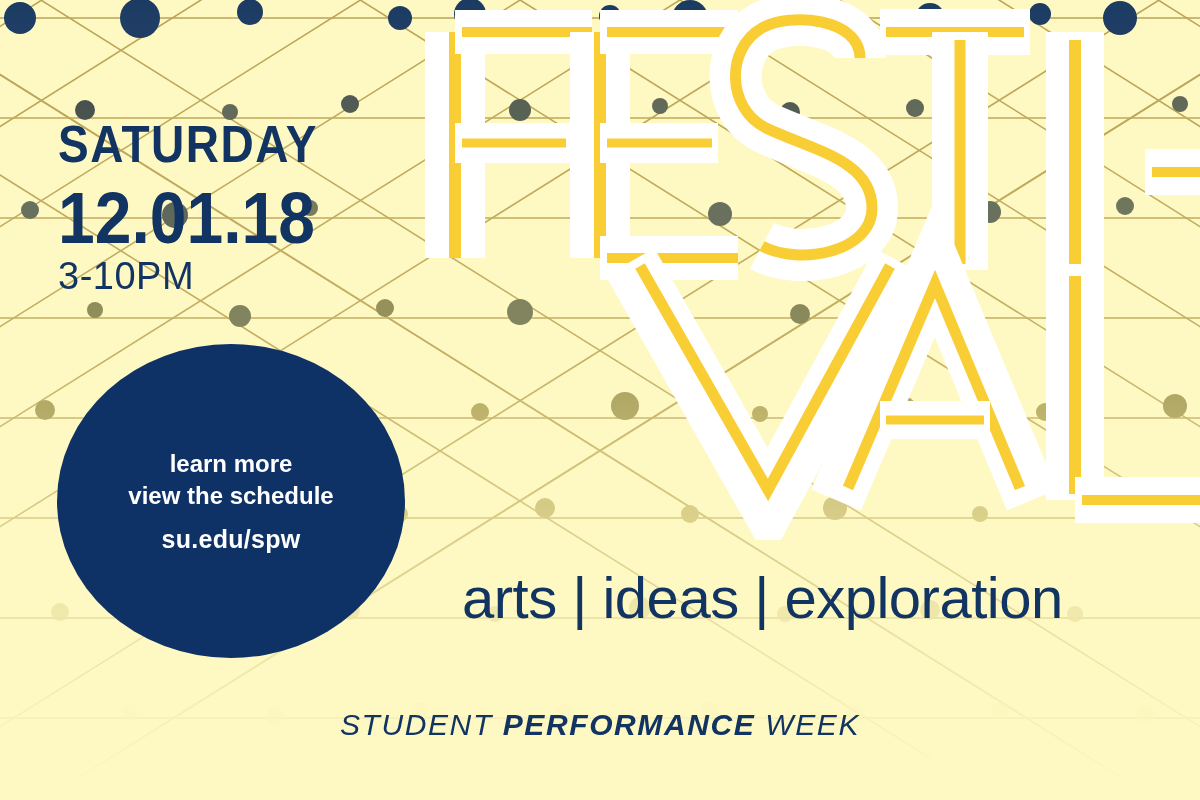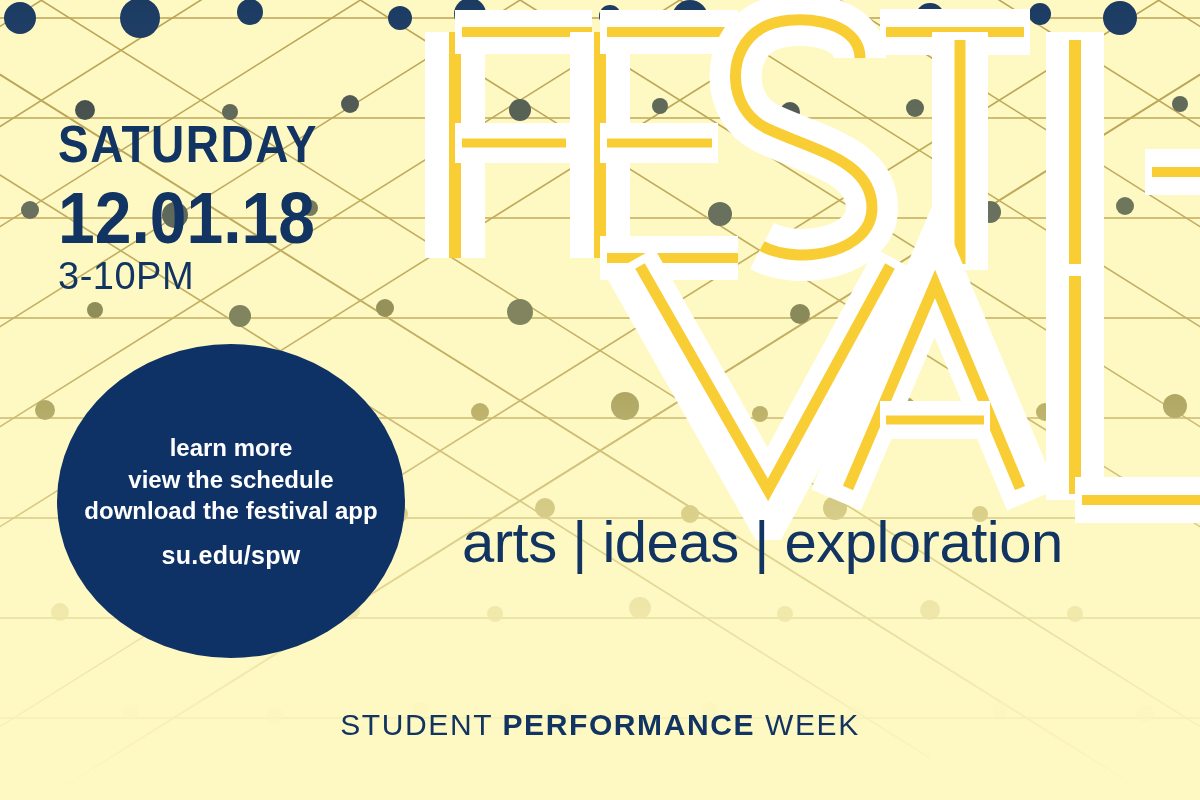--- a/index.html
+++ b/index.html
@@ -379,7 +379,6 @@
     <div class="badge-lines">
       <div class="badge-line">learn more</div>
       <div class="badge-line">view the schedule</div>
-      <div class="badge-line">download the festival app</div>
       <div class="badge-url">su.edu/spw</div>
     </div>
   </div>

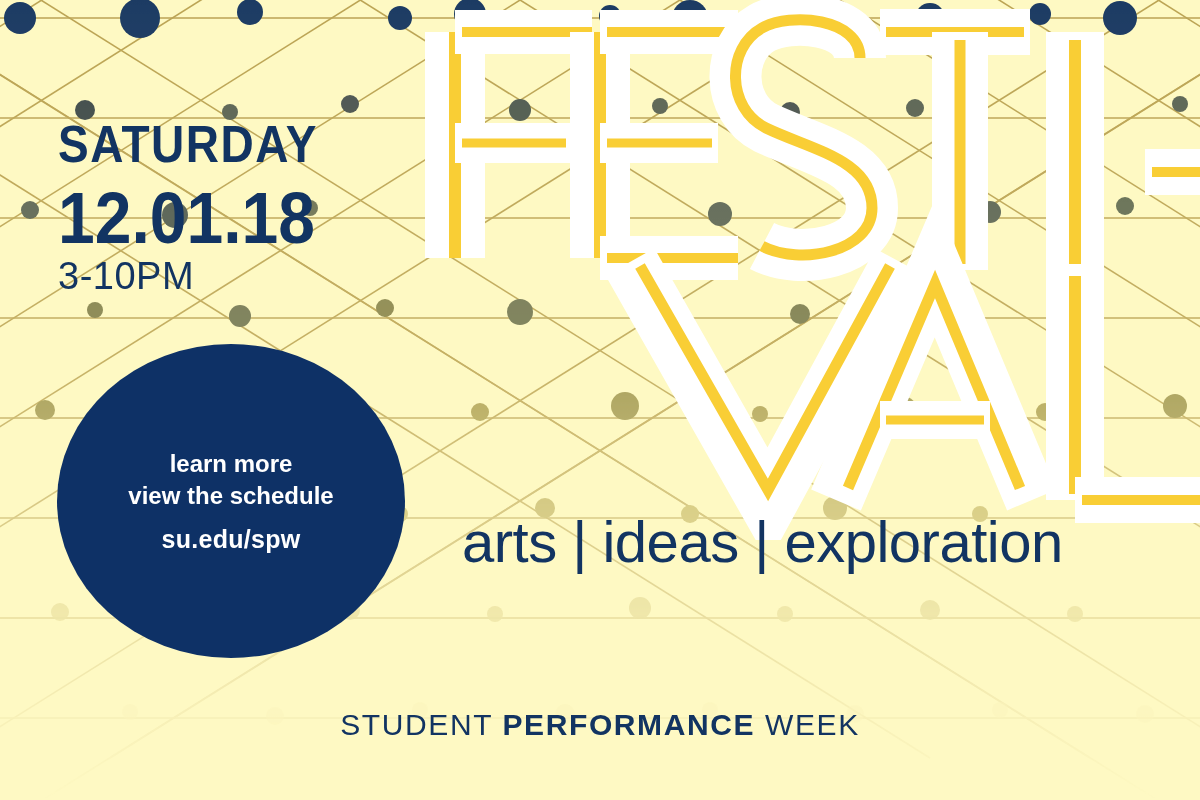--- a/index.html
+++ b/index.html
@@ -118,7 +118,7 @@
   .tagline {
     position: absolute;
     left: 462px;
-    top: 510px;
+    top: 566px;
     font-size: 58px;
     font-weight: normal;
     color: #123462;

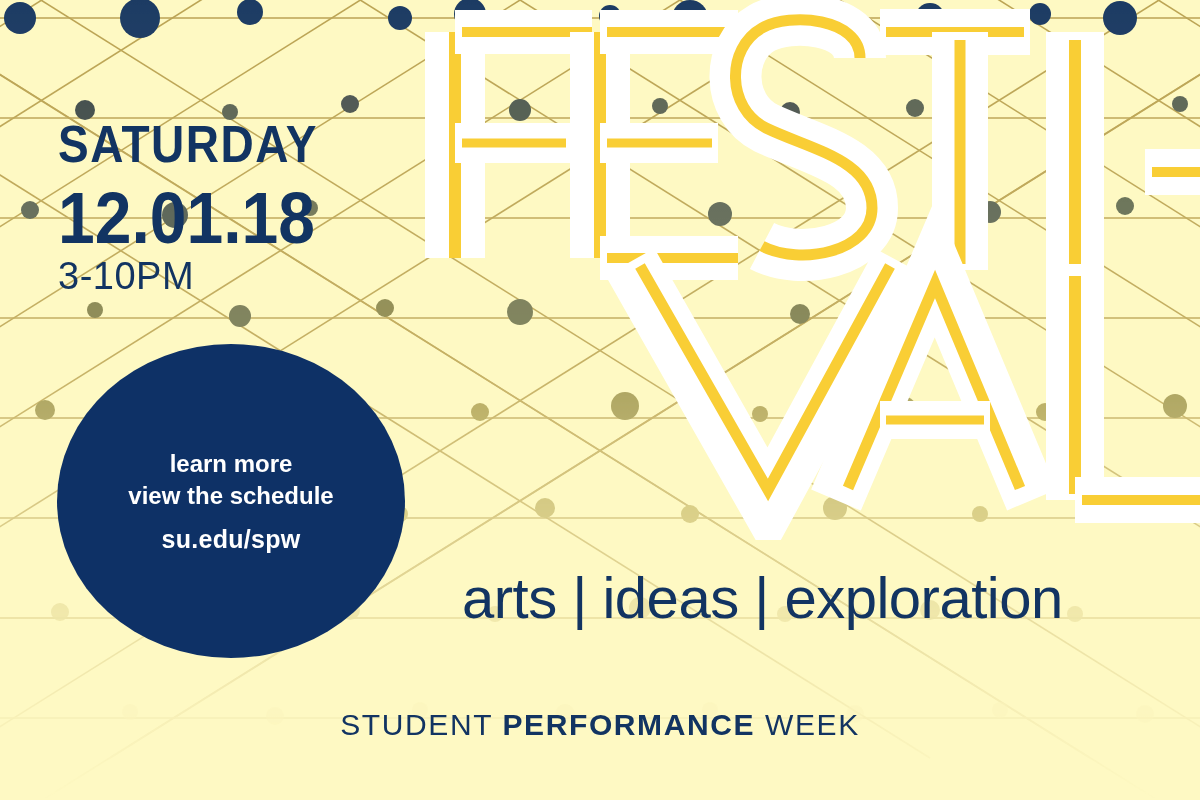--- a/index.html
+++ b/index.html
@@ -142,6 +142,7 @@
     font-size: 30px;
     color: #123462;
     letter-spacing: 1.6px;
+    font-style: italic;
   }
   .banner .thin { font-weight: normal; }
   .banner .bold { font-weight: bold; }

